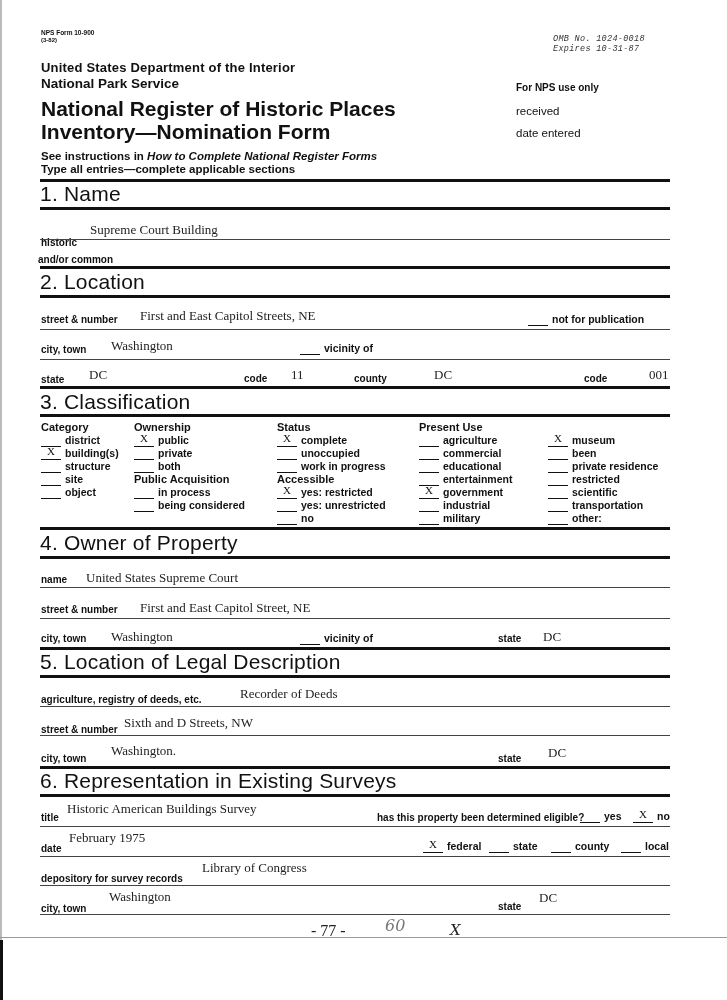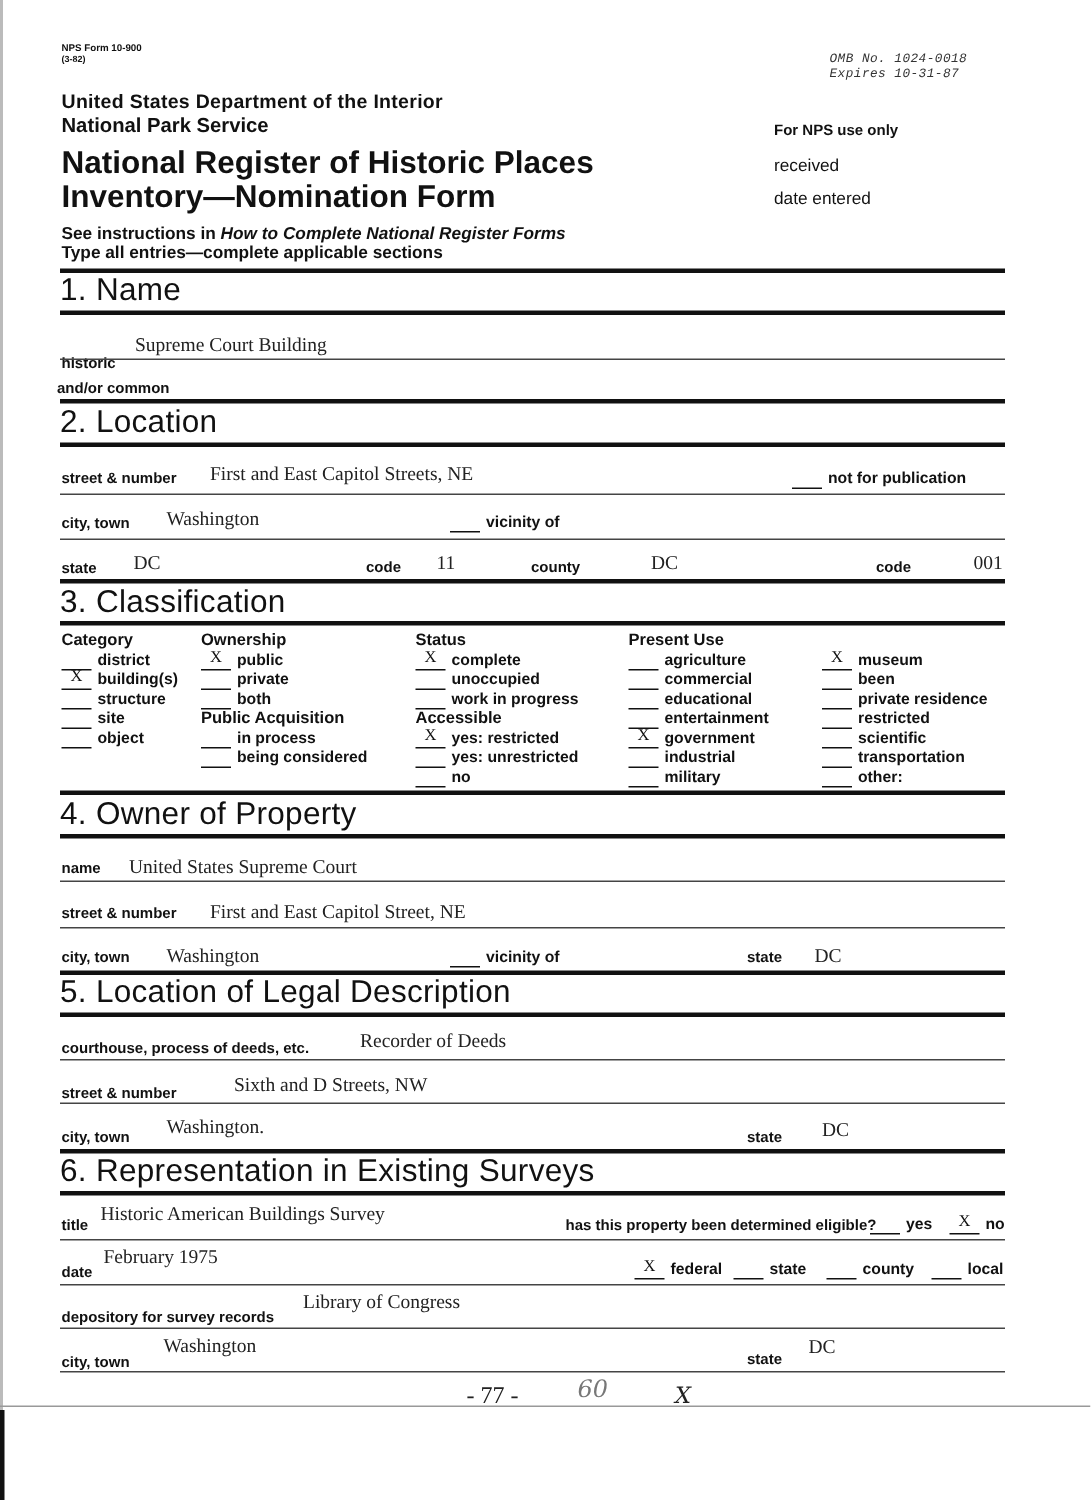--- a/index.html
+++ b/index.html
@@ -310,7 +310,7 @@
 <div class="hr-thick" style="top:647px;"></div>
 <div class="section-title" style="top:650px;">5.  Location of Legal Description</div>
 <div class="hr-thick" style="top:675px;"></div>
-<div class="label" style="left:41px;top:694px;">courthouse, process of deeds, etc.</div>
+<div class="label" style="left:41px;top:694px;">agriculture, registry of deeds, etc.</div>
 <div class="abs typed" style="left:240px;top:686px;">Recorder of Deeds</div>
 <div class="hr-thin" style="top:706px;"></div>
 <div class="label" style="left:41px;top:724px;">street &amp; number</div>

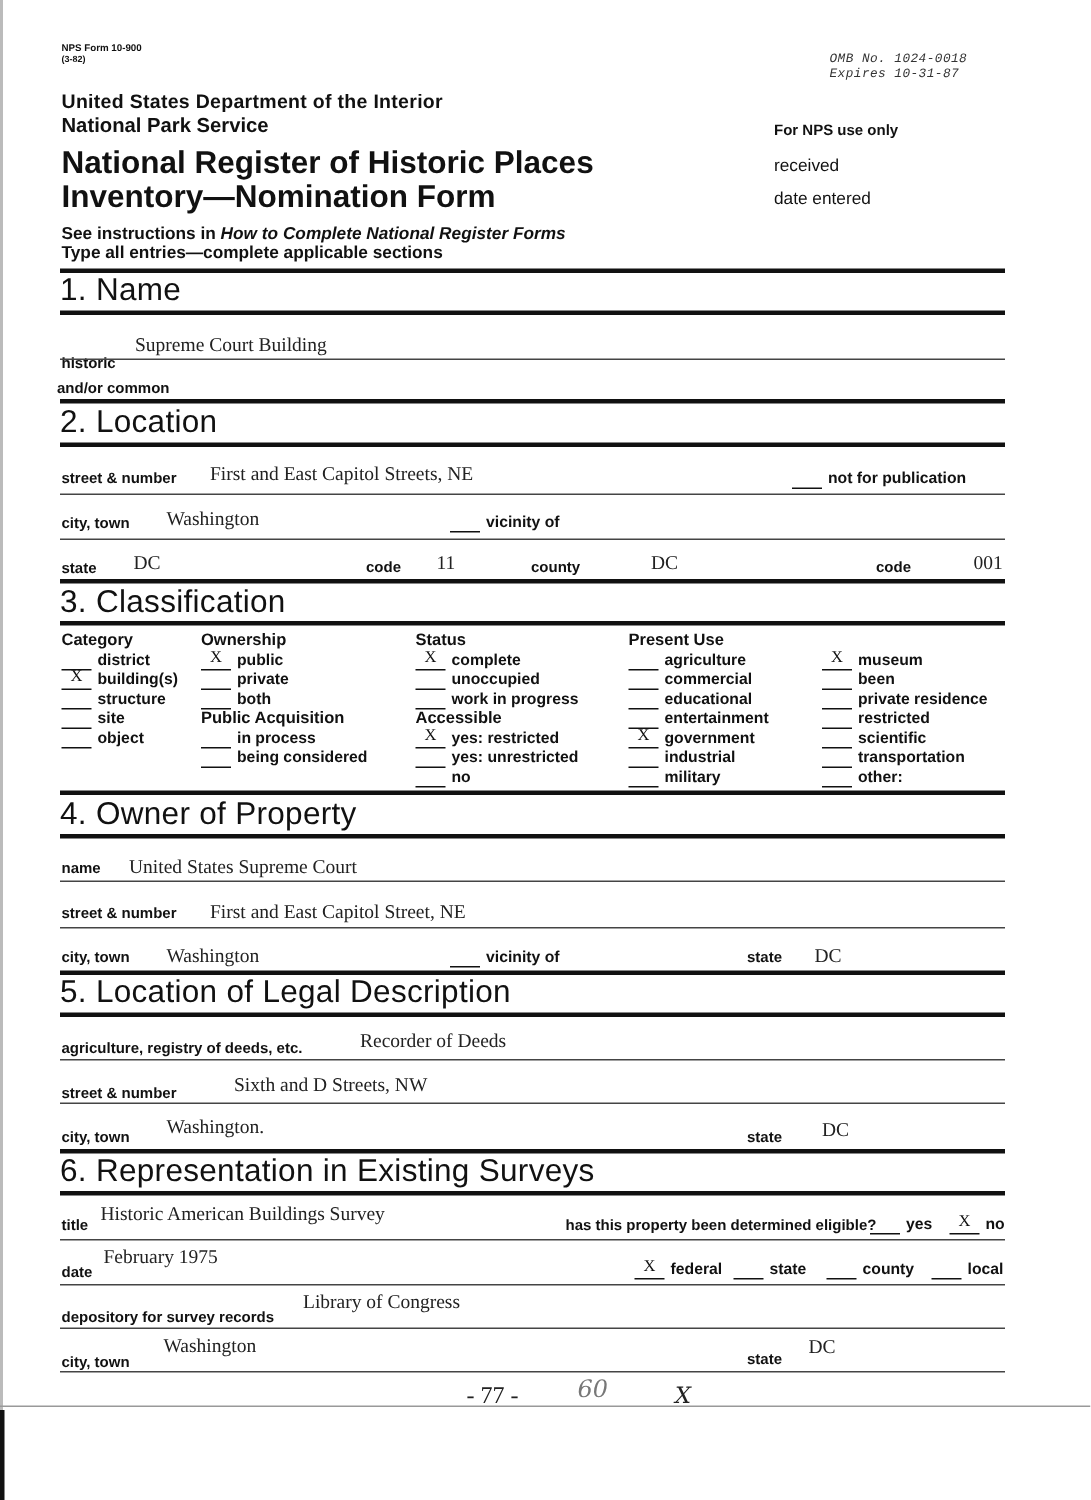--- a/index.html
+++ b/index.html
@@ -314,7 +314,7 @@
 <div class="abs typed" style="left:240px;top:686px;">Recorder of Deeds</div>
 <div class="hr-thin" style="top:706px;"></div>
 <div class="label" style="left:41px;top:724px;">street &amp; number</div>
-<div class="abs typed" style="left:156px;top:715px;">Sixth and D Streets, NW</div>
+<div class="abs typed" style="left:124px;top:715px;">Sixth and D Streets, NW</div>
 <div class="hr-thin" style="top:735px;"></div>
 <div class="label" style="left:41px;top:753px;">city, town</div>
 <div class="abs typed" style="left:111px;top:743px;">Washington.</div>

